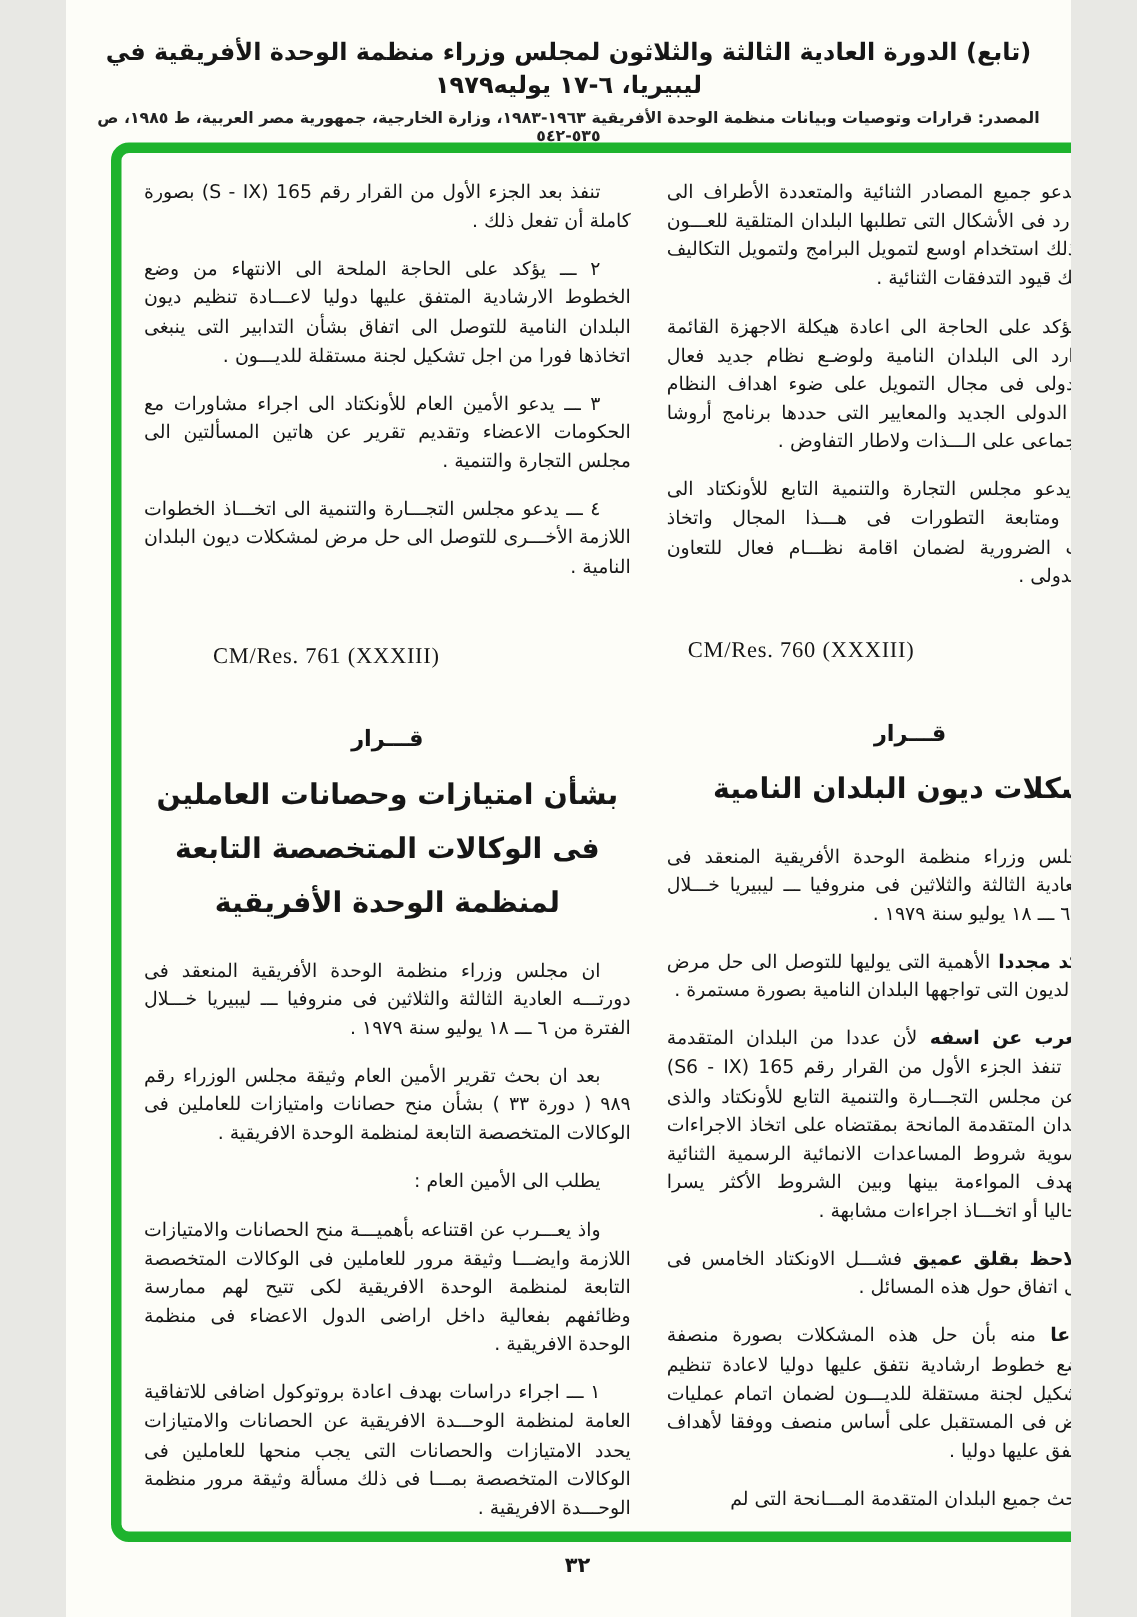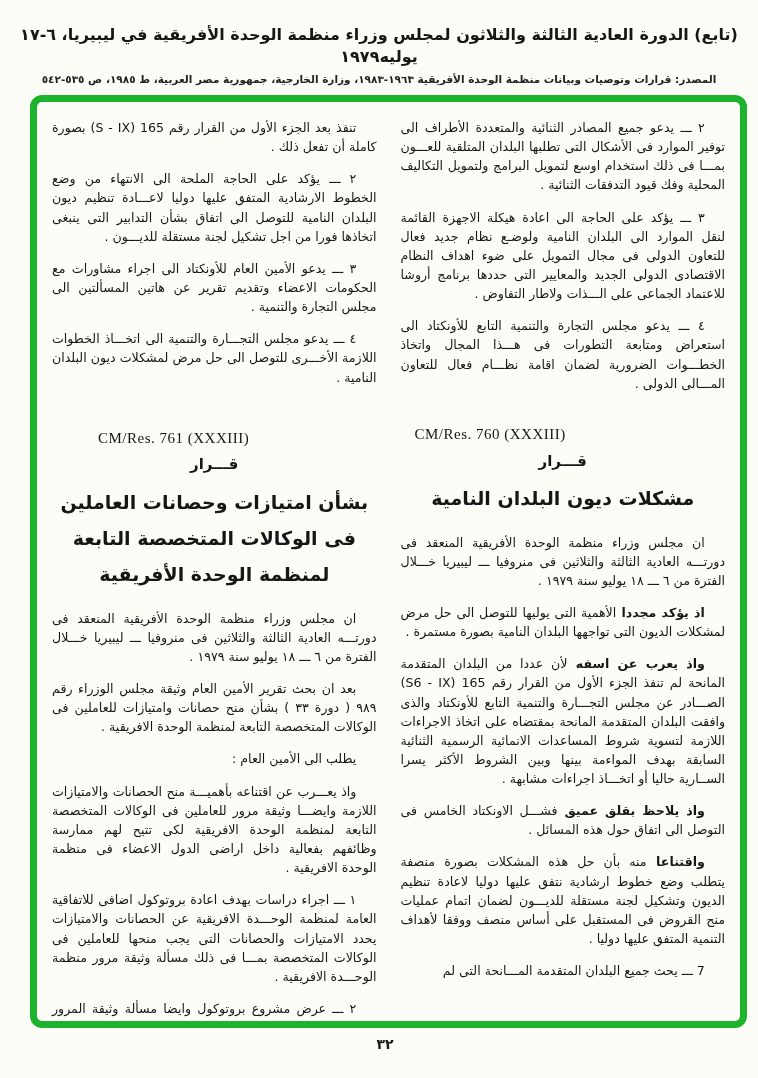--- a/index.html
+++ b/index.html
@@ -6,7 +6,7 @@
   body{background:#e8e8e4;}
   .page{
     position:relative;
-    width:758px;height:1078px;
+    width:670px;height:1078px;
     margin:0 auto;
     background:#fdfdf8;
     font-family:"DejaVu Sans",sans-serif;

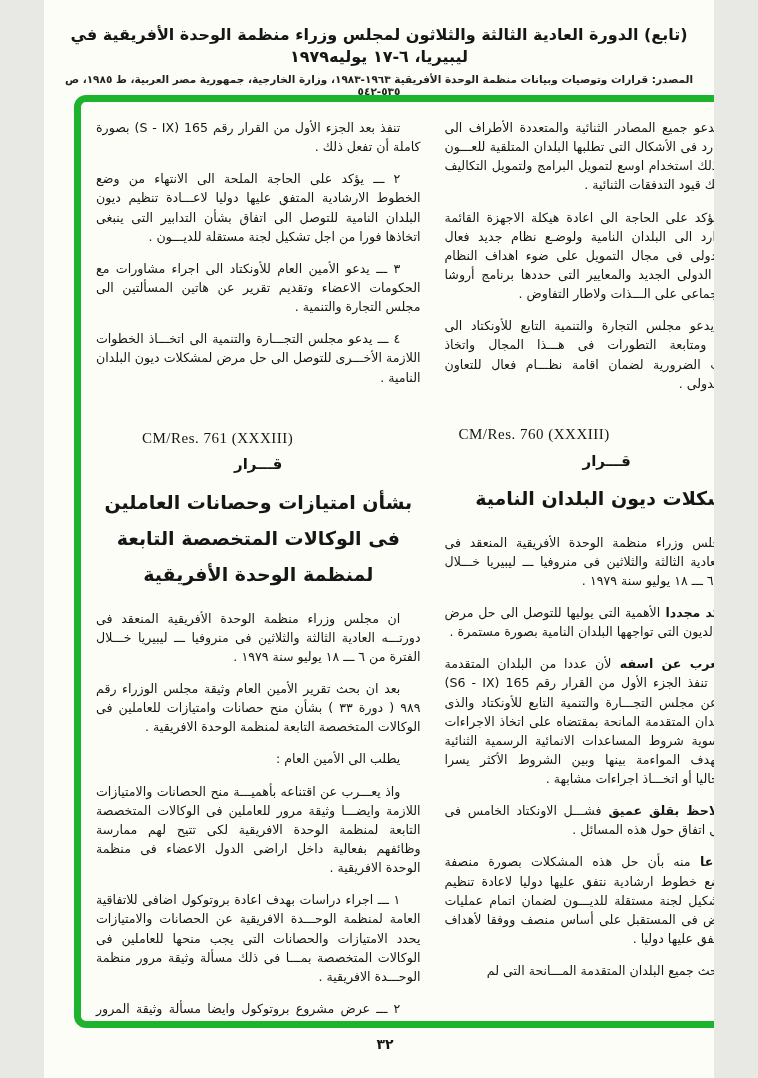--- a/index.html
+++ b/index.html
@@ -62,7 +62,7 @@
     font-family:"Liberation Serif","DejaVu Serif",serif;
     font-size:15px;
     letter-spacing:.5px;
-    margin:30px 0 4px;
+    margin:30px 0 32px;
     padding-left:14px;
   }
   .col.second .blk.ref{margin-top:40px;padding-left:46px;}

